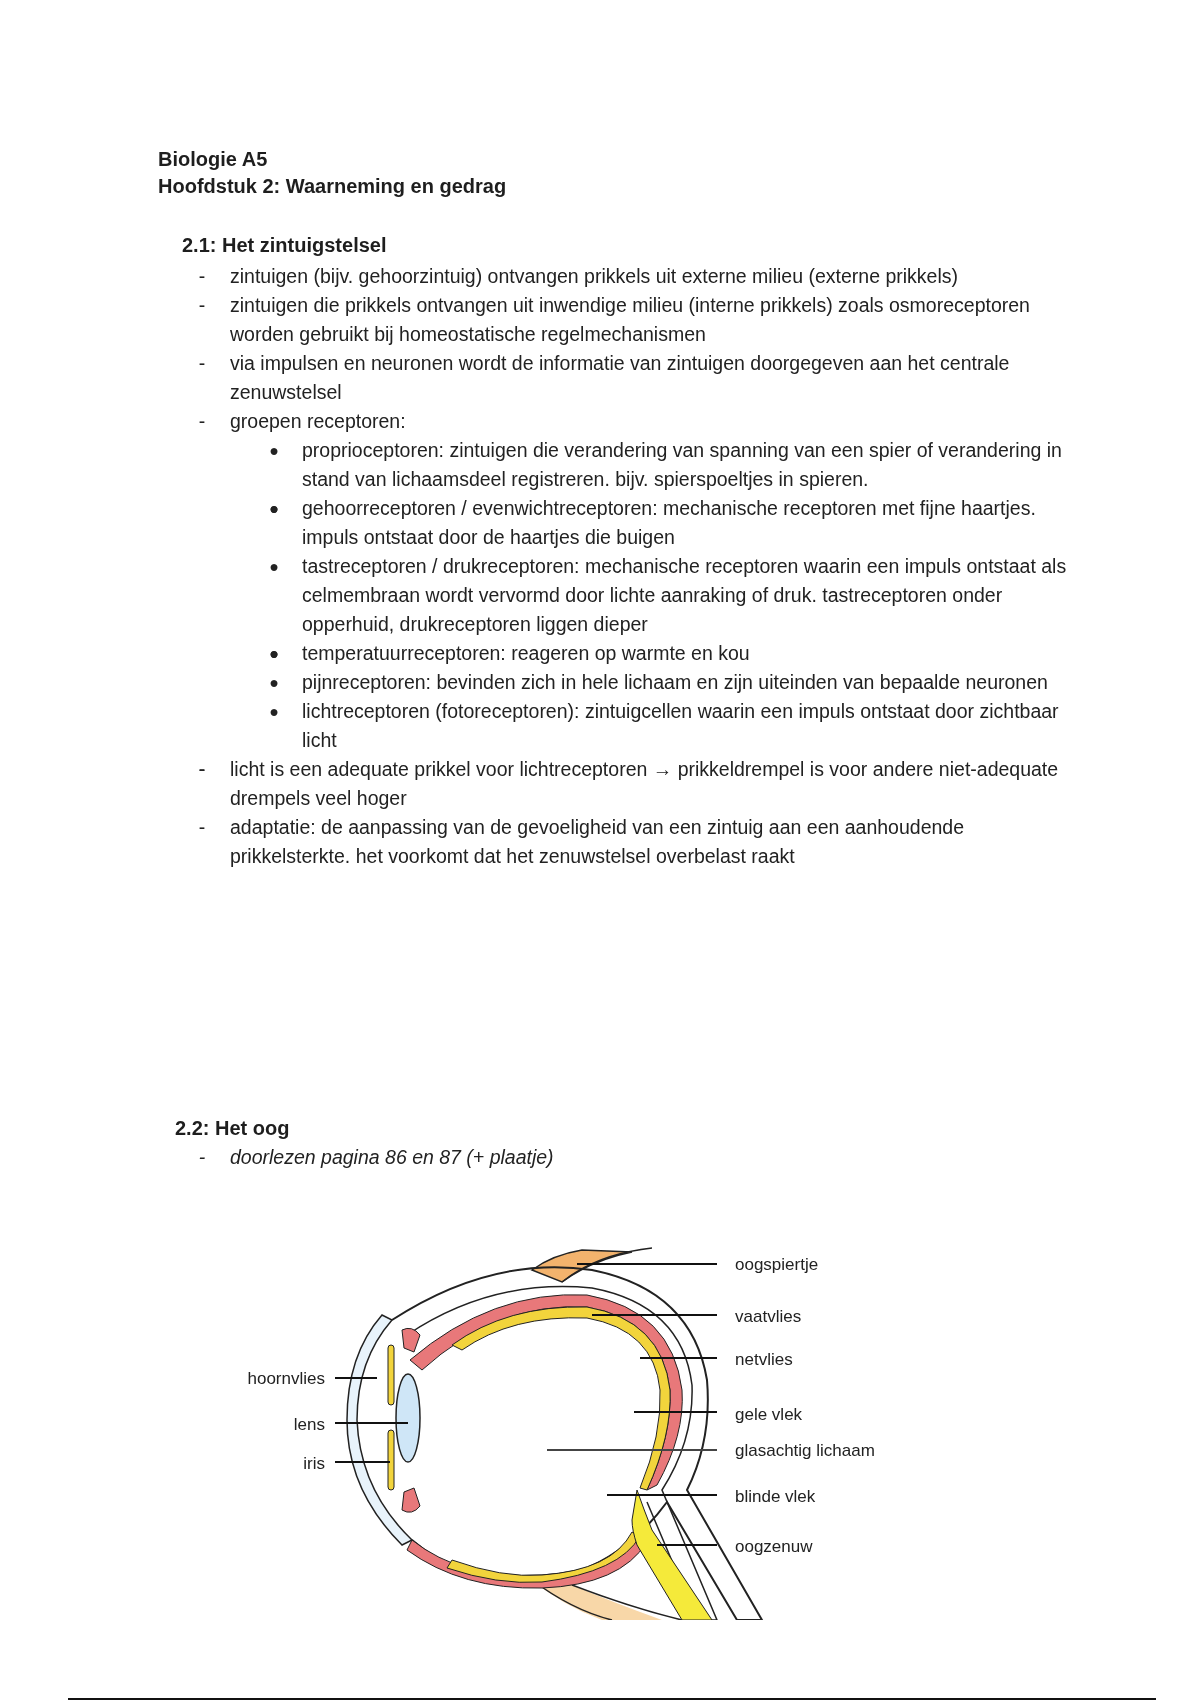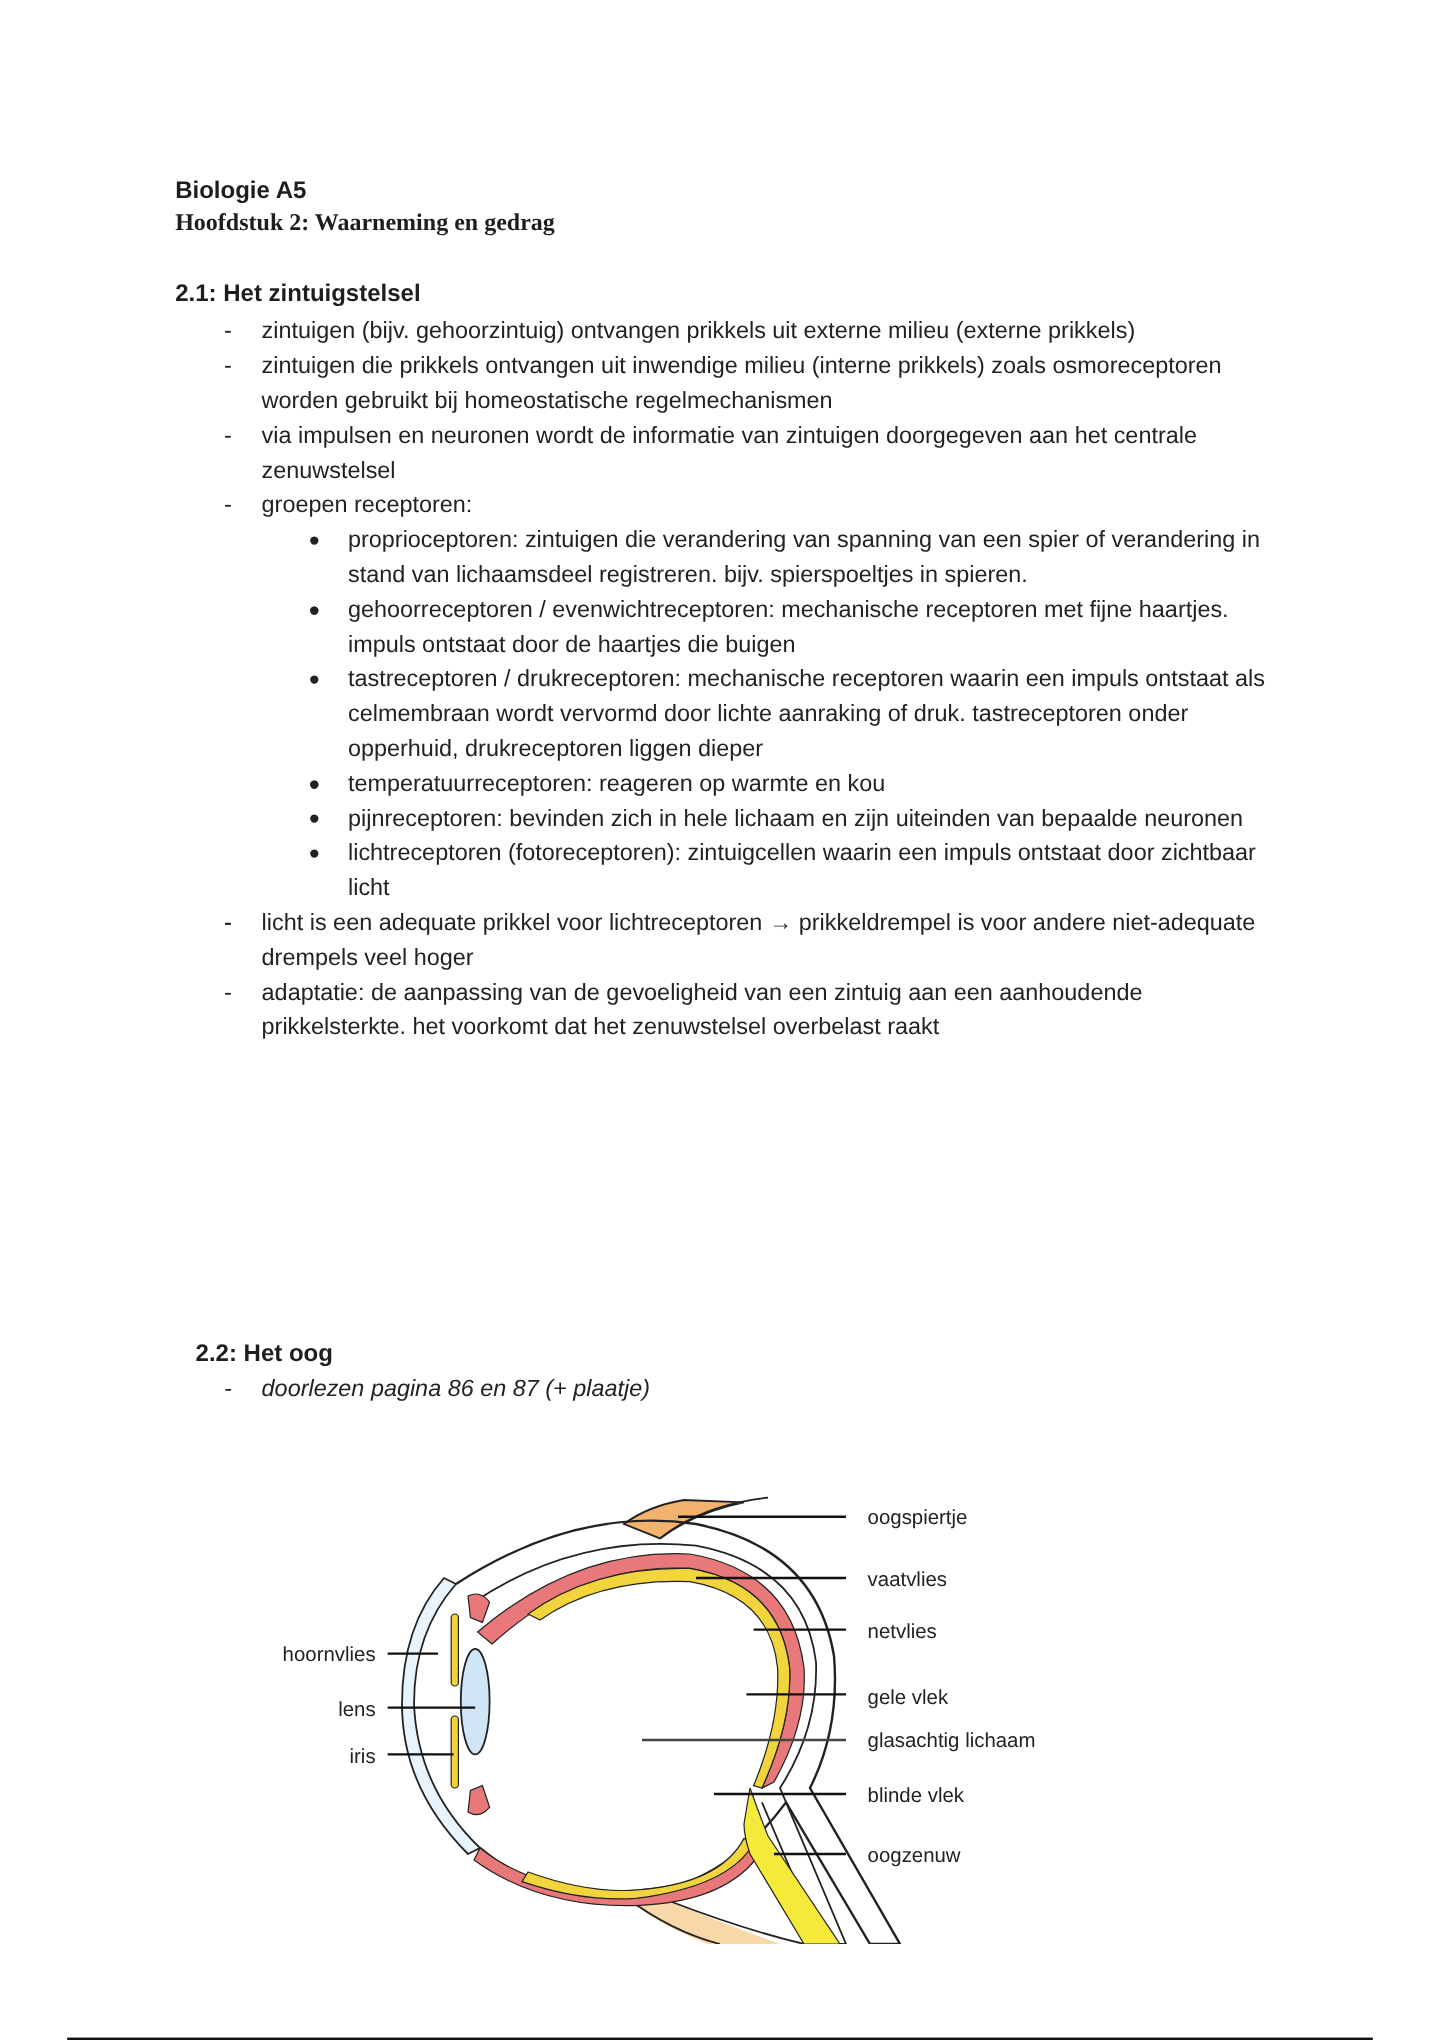--- a/index.html
+++ b/index.html
@@ -8,7 +8,7 @@
       position: relative; overflow: hidden;
       font-family: "Liberation Sans", sans-serif; color: #1e1e1e;
     }
-    .page { position: absolute; left: 0; top: 0; width: 1048px; height: 1700px; }
+    .page { position: absolute; left: 12px; top: 0; width: 1048px; height: 1700px; }
     .doc-title {
       position: absolute; left: 146px; font-weight: bold; font-size: 20px; line-height: 28px;
     }

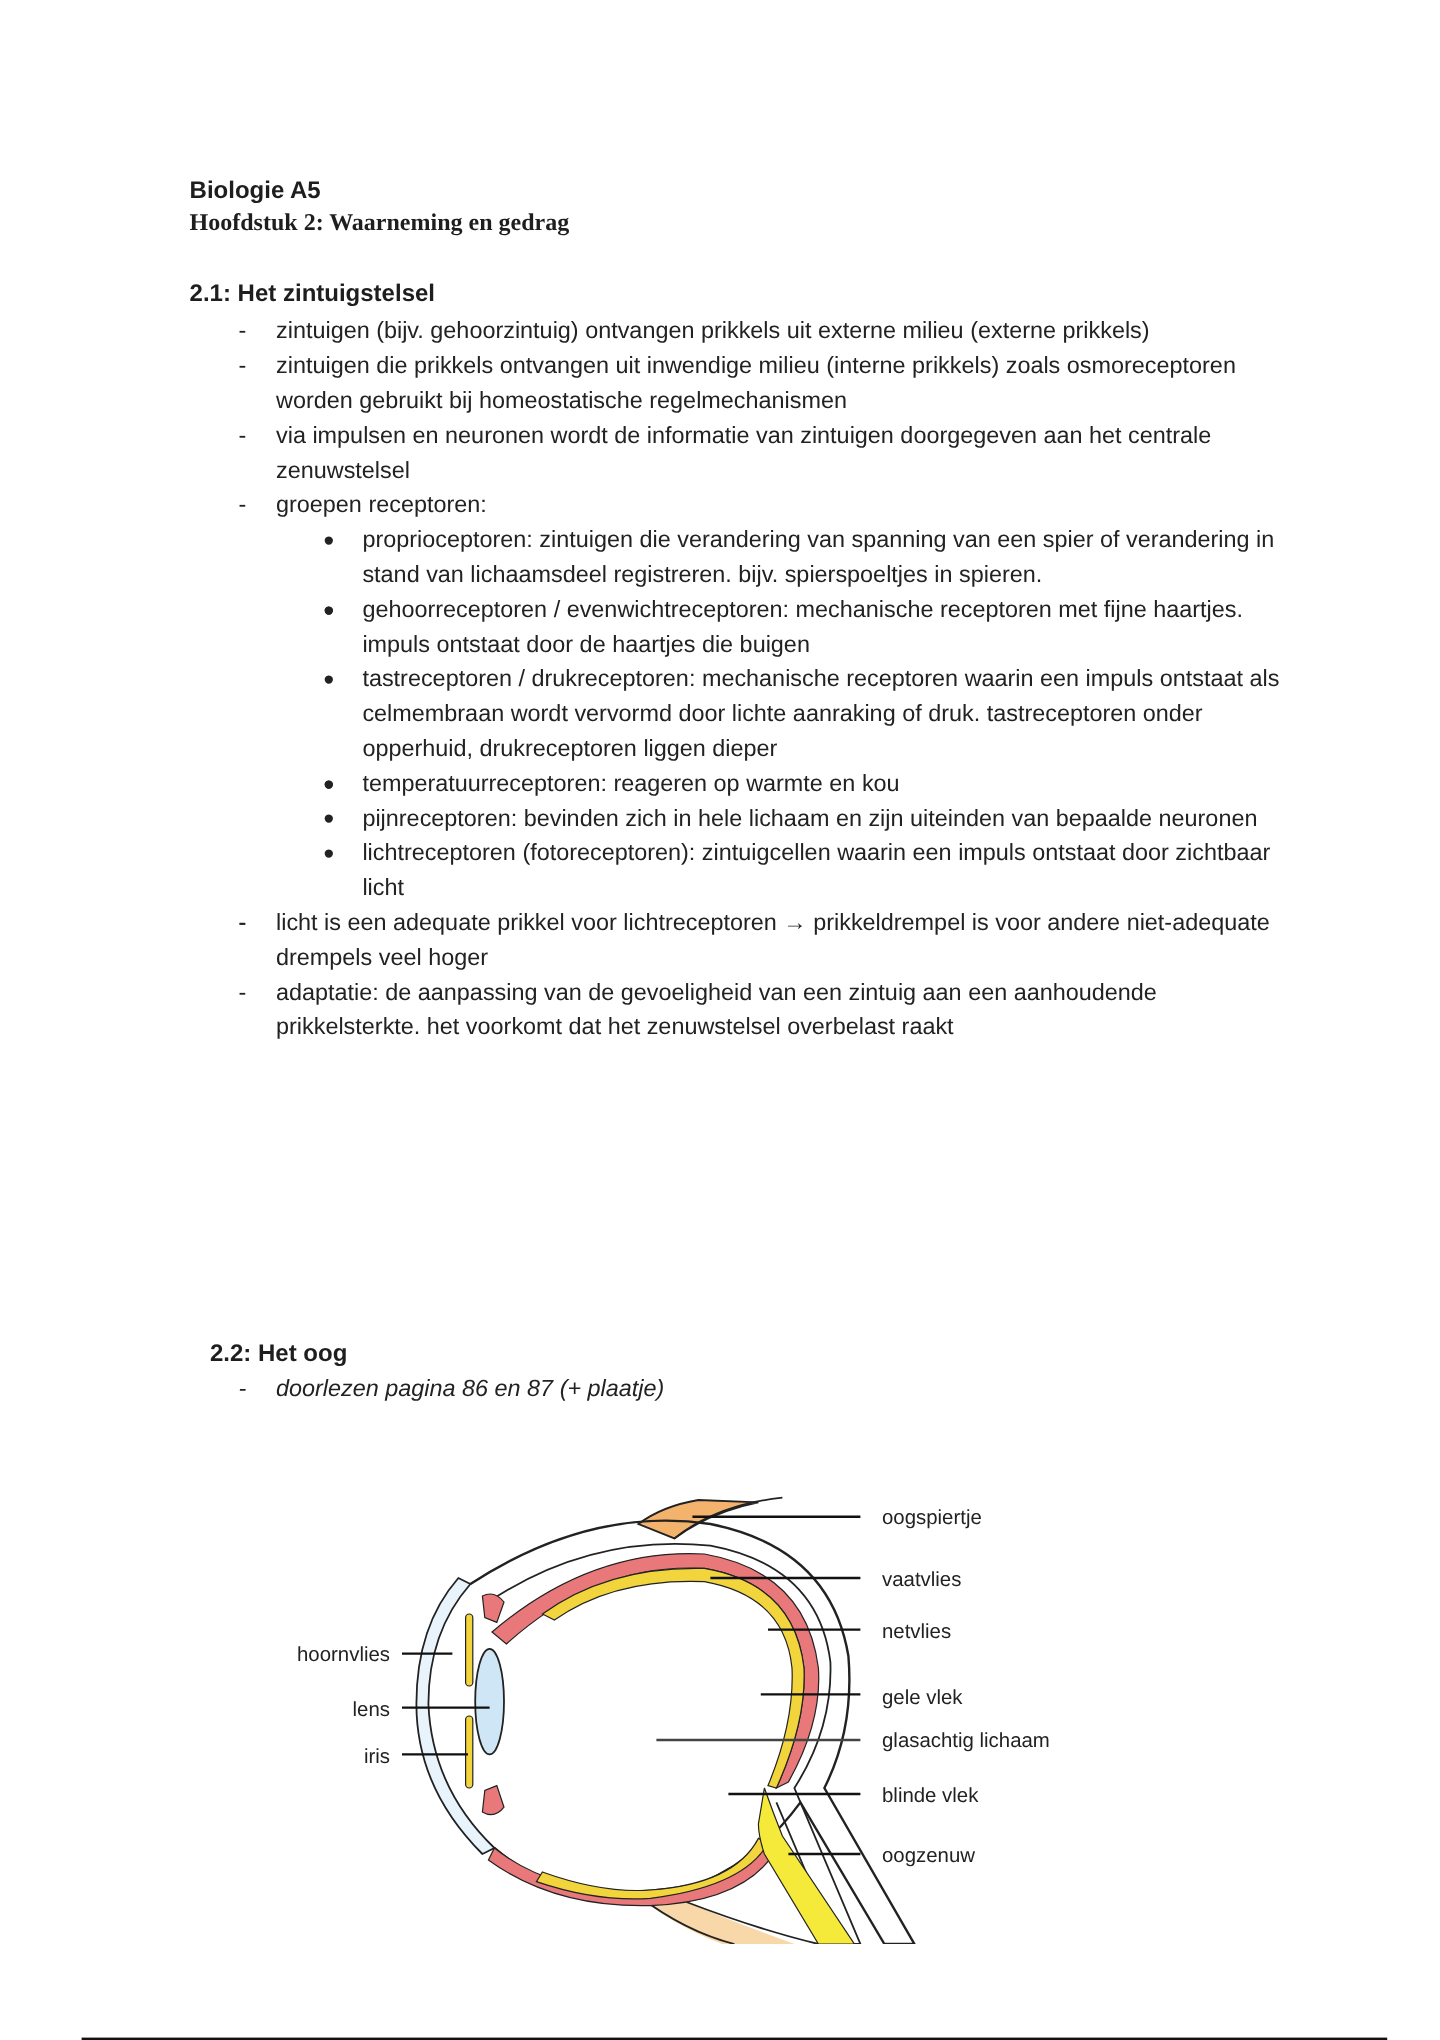--- a/index.html
+++ b/index.html
@@ -13,7 +13,7 @@
       position: absolute; left: 146px; font-weight: bold; font-size: 20px; line-height: 28px;
     }
     #t1 { top: 145px; }
-    #t2 { top: 172px; font-family: Liberation Serif, serif; }
+    #t2 { top: 172px; }
     .section-heading {
       position: absolute; left: 146px; font-weight: bold; font-size: 20px; line-height: 28px;
     }

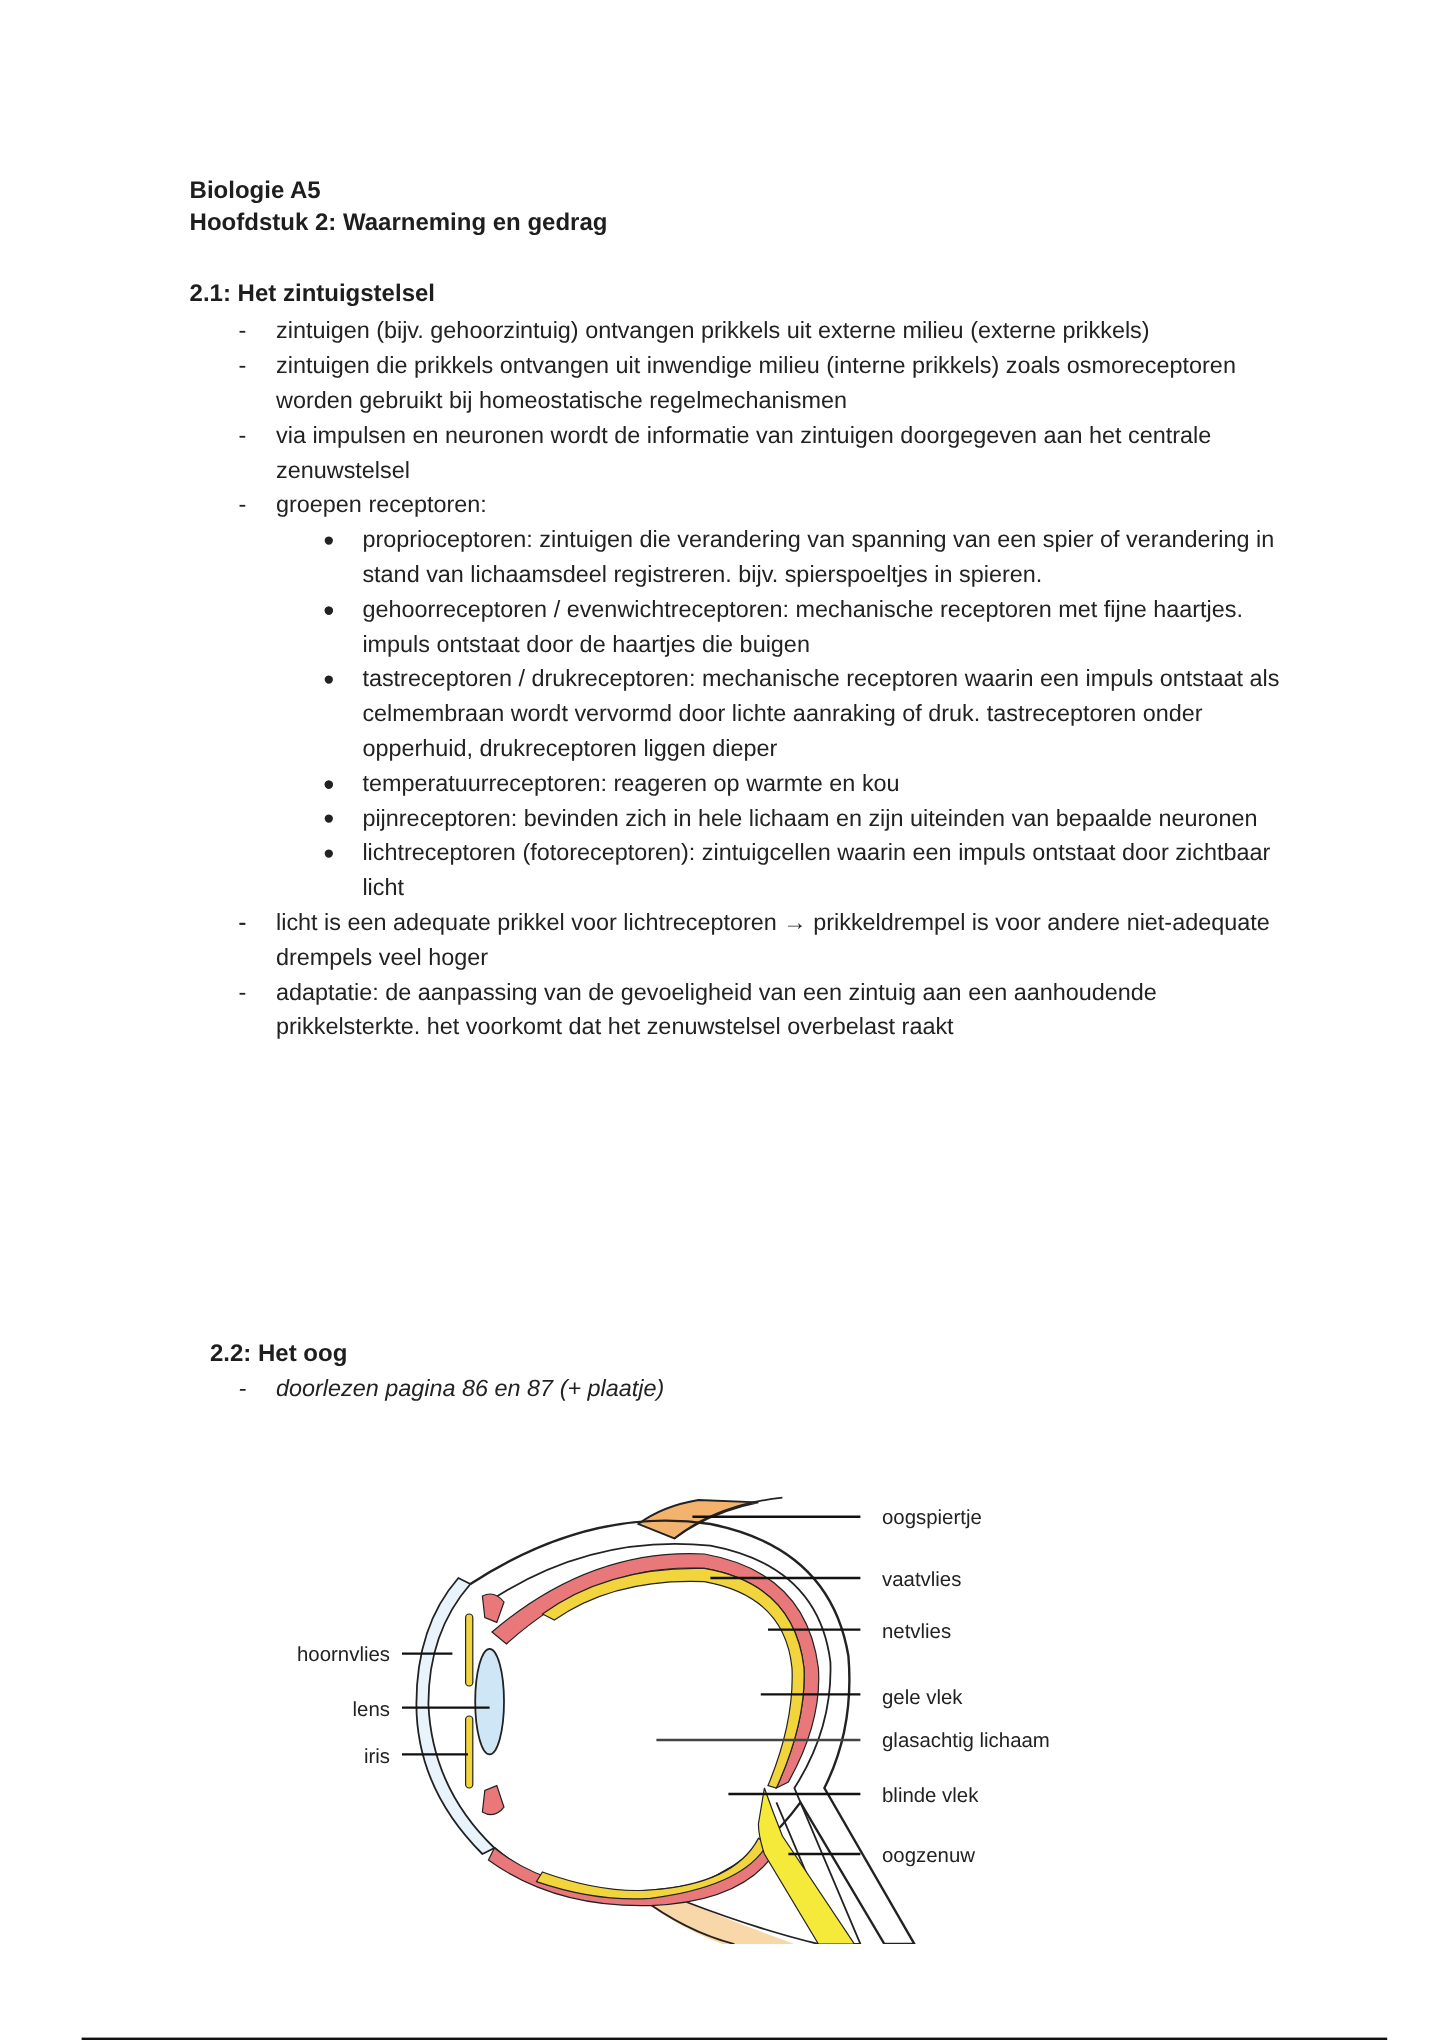--- a/index.html
+++ b/index.html
@@ -17,7 +17,7 @@
     .section-heading {
       position: absolute; left: 146px; font-weight: bold; font-size: 20px; line-height: 28px;
     }
-    #h21 { top: 231px; }
+    #h21 { top: 231px; margin-left: 24px; }
     #h22 { top: 1114px; margin-left: 17px; }
     .list { position: absolute; left: 146px; width: 930px; margin: 0; padding: 0; list-style: none; }
     #list21 { top: 262px; }

